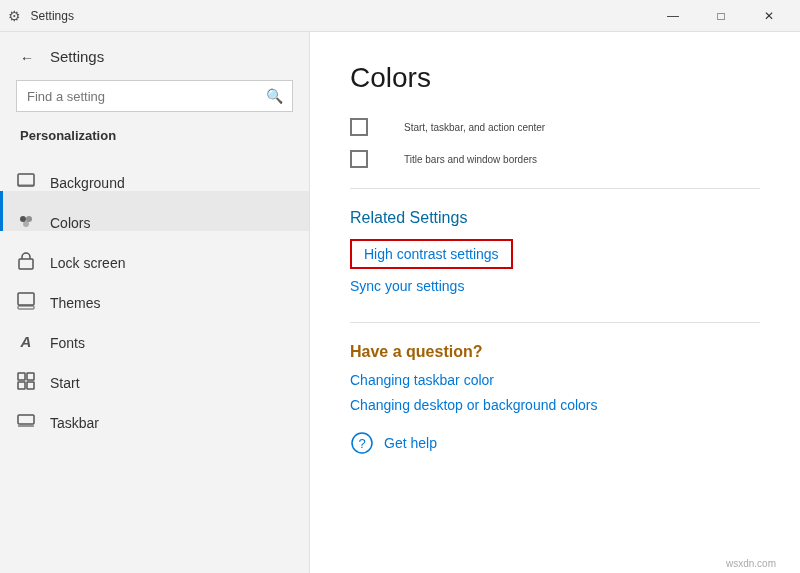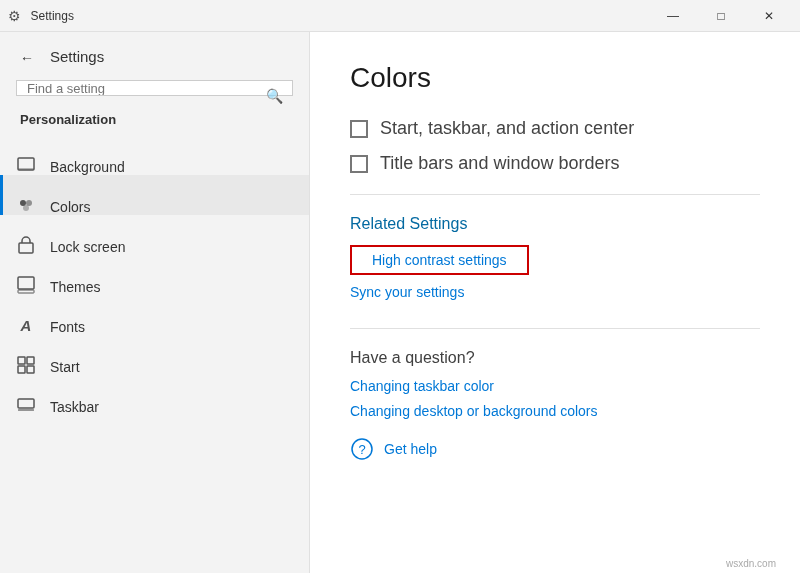--- a/index.html
+++ b/index.html
@@ -91,7 +91,7 @@
     }
     .search-input {
       width: 100%;
-      height: 16px;
+      height: 32px;
       border: 1px solid #ccc;
       background: #fff;
       padding: 0 36px 0 10px;

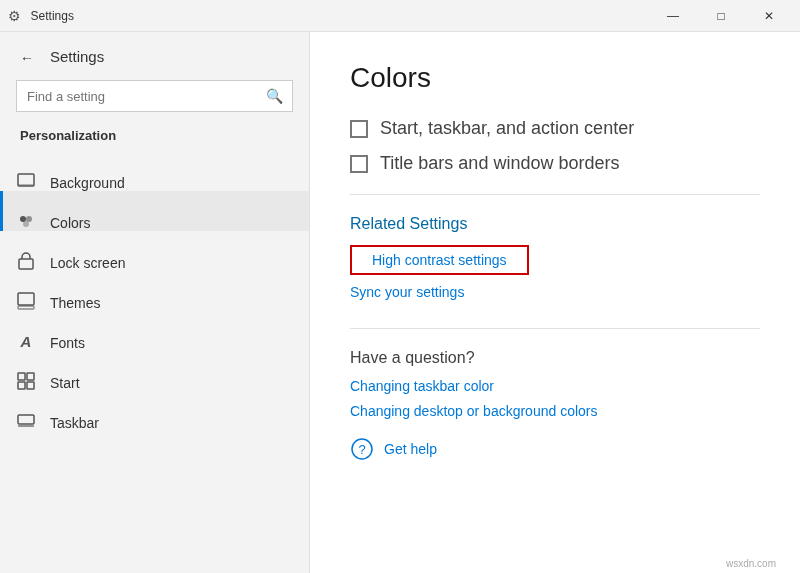--- a/index.html
+++ b/index.html
@@ -183,8 +183,9 @@
       justify-content: center;
     }
     .checkbox-label {
-      font-size: 18px;
+      font-size: 10px;
       color: #444;
+      margin-left: 24px;
     }
     .section-divider {
       height: 1px;

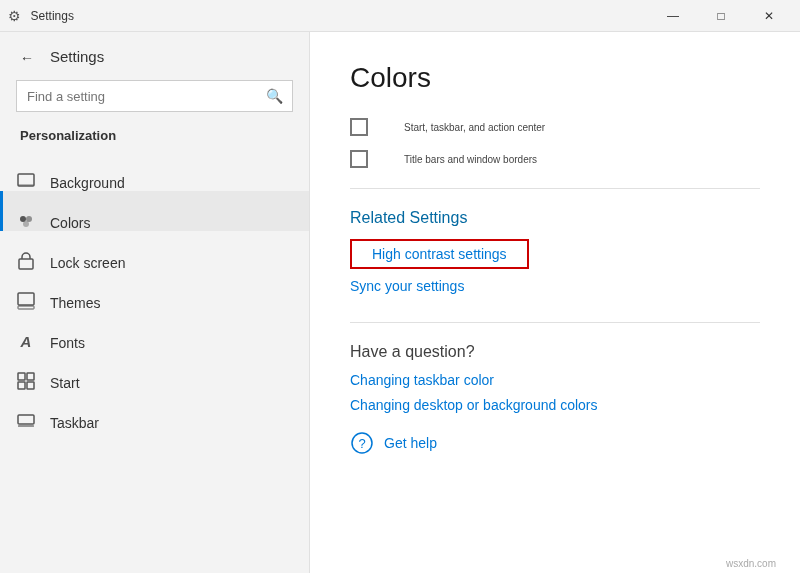--- a/index.html
+++ b/index.html
@@ -208,7 +208,7 @@
     }
     .high-contrast-link {
       border: 2px solid #cc0000;
-      padding: 4px 20px;
+      padding: 4px 12px;
       display: inline-block;
       margin-bottom: 8px;
     }

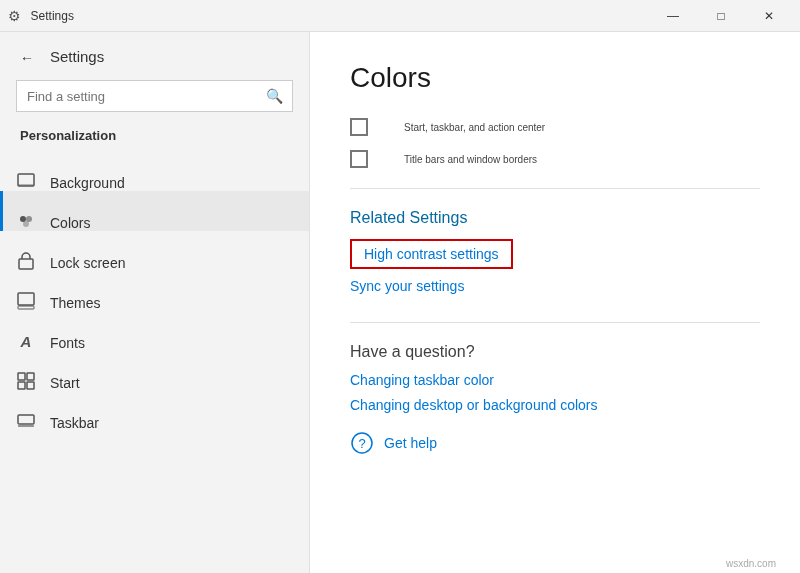--- a/index.html
+++ b/index.html
@@ -214,8 +214,8 @@
     }
     .have-question-title {
       font-size: 16px;
-      font-weight: 400;
-      color: #404040;
+      font-weight: 700;
+      color: #a16207;
       margin-bottom: 10px;
     }
     .get-help-row {

